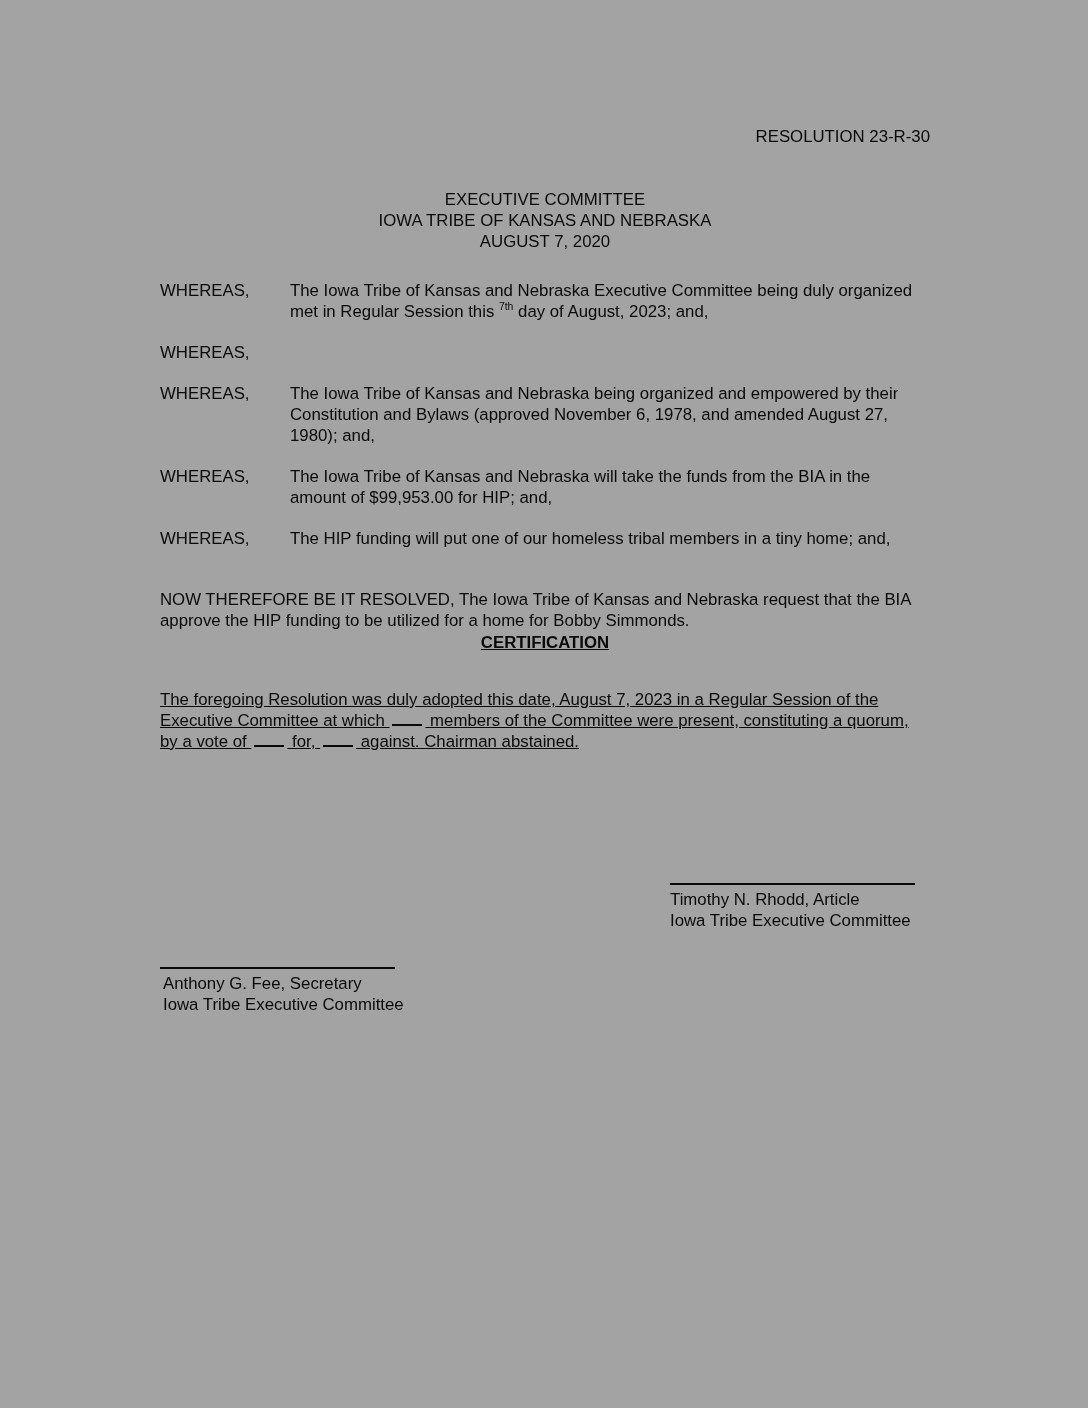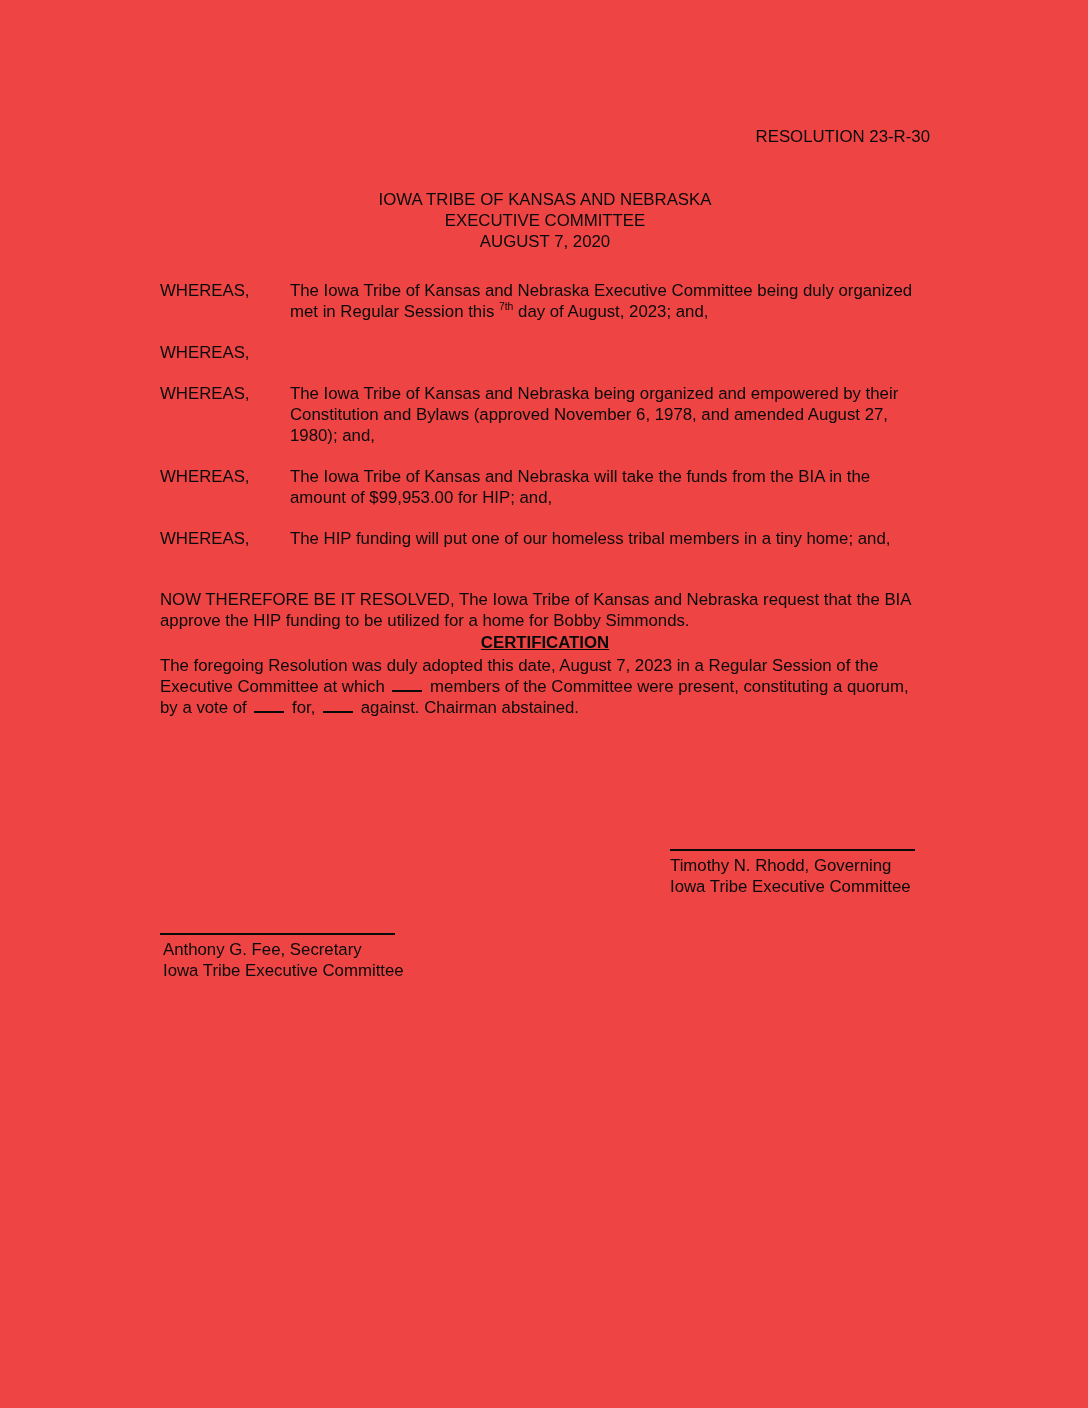--- a/index.html
+++ b/index.html
@@ -7,7 +7,7 @@
     position: relative;
     width: 1088px;
     height: 1408px;
-    background: #ef4444;
+    background: #a3a3a3;
     color: #0a0a0a;
     font-family: "Liberation Sans", sans-serif;
     font-size: 16.8px;

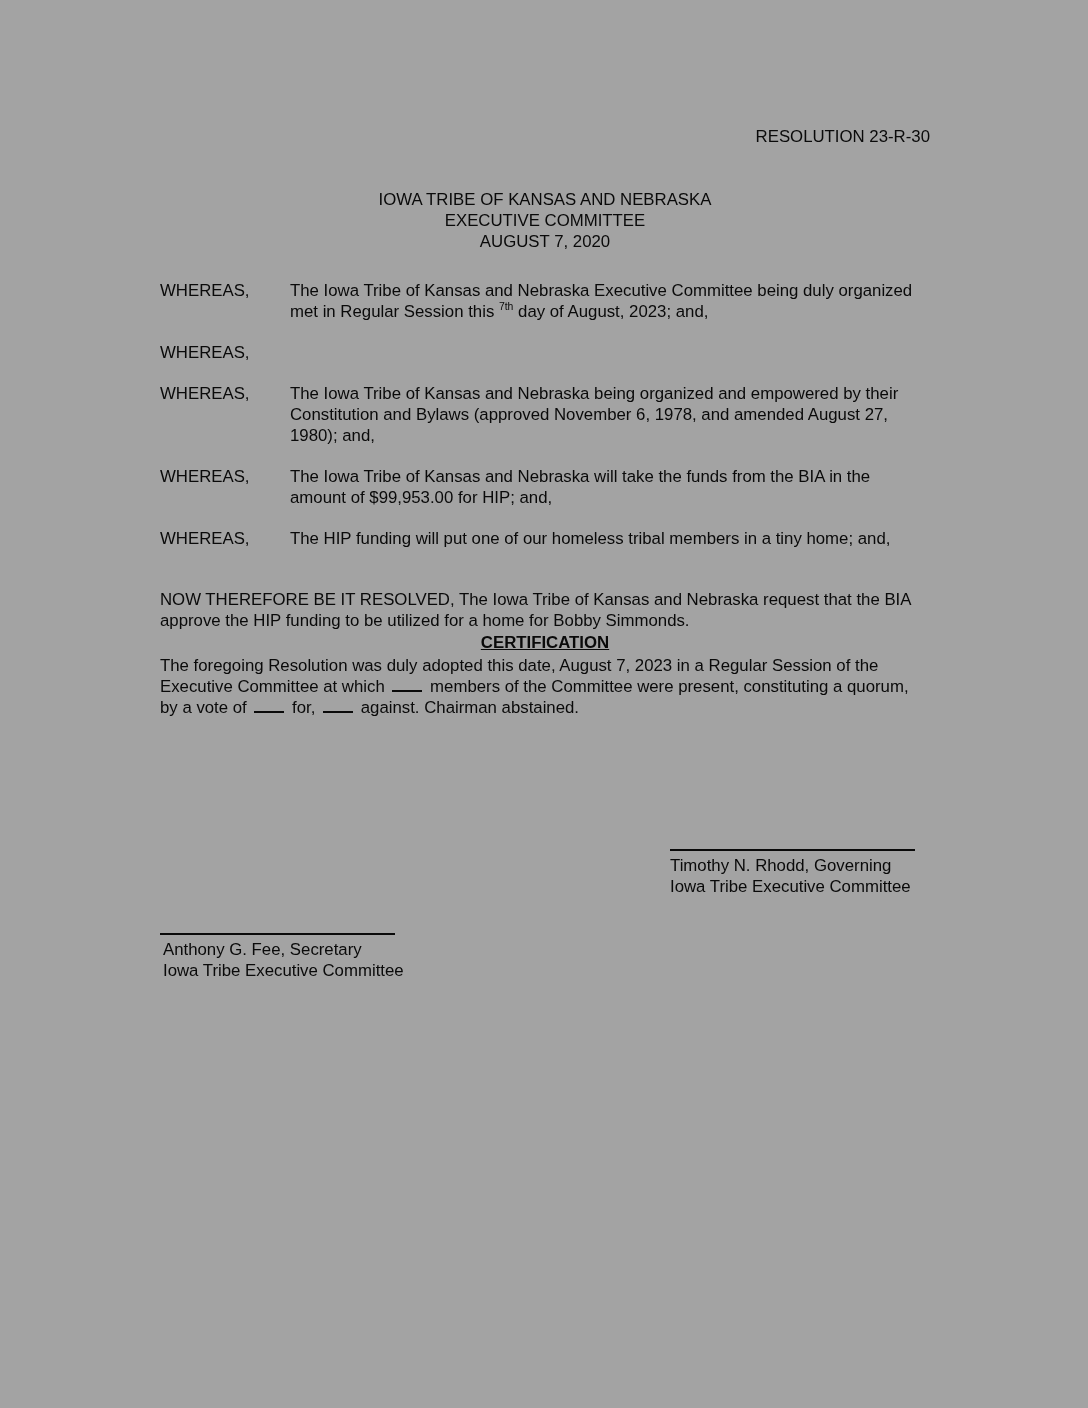--- a/index.html
+++ b/index.html
@@ -91,8 +91,8 @@
     <div class="res-number">RESOLUTION 23-R-30</div>
 
     <div class="doc-header">
+      <div>EXECUTIVE COMMITTEE</div>
       <div>IOWA TRIBE OF KANSAS AND NEBRASKA</div>
-      <div>EXECUTIVE COMMITTEE</div>
       <div>AUGUST 7, 2020</div>
     </div>
 

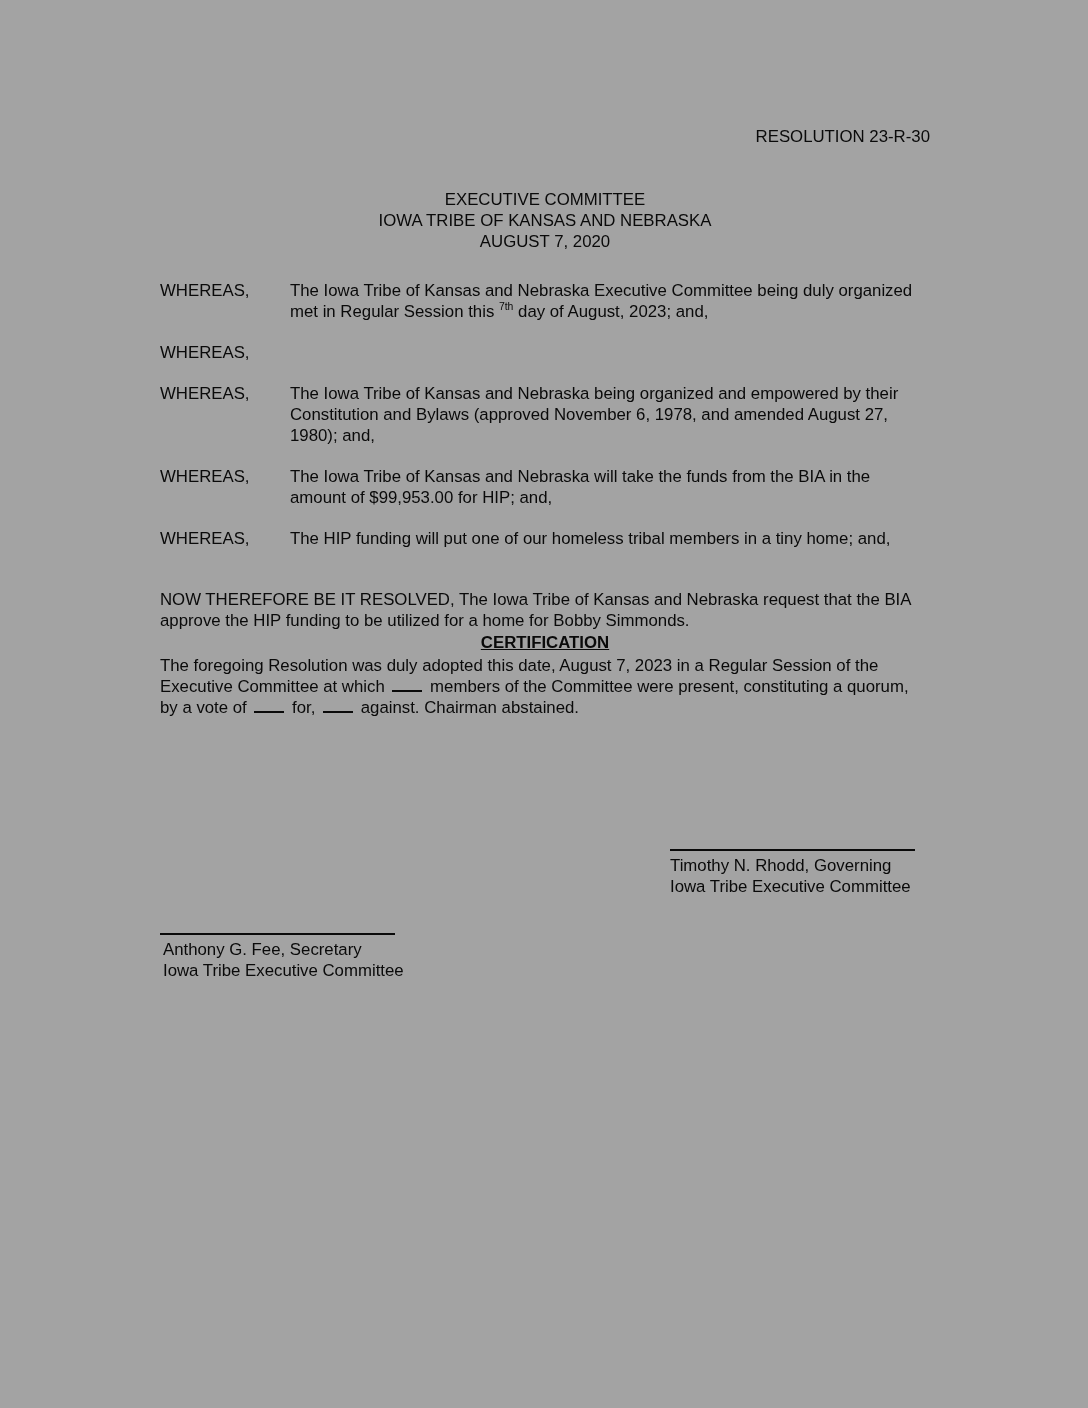--- a/index.html
+++ b/index.html
@@ -50,8 +50,9 @@
     text-decoration: underline;
   }
   .cert-para {
-    margin-top: 2px;
+    margin-top: 36px;
     width: 770px;
+    text-decoration: underline;
   }
   .blank {
     display: inline-block;

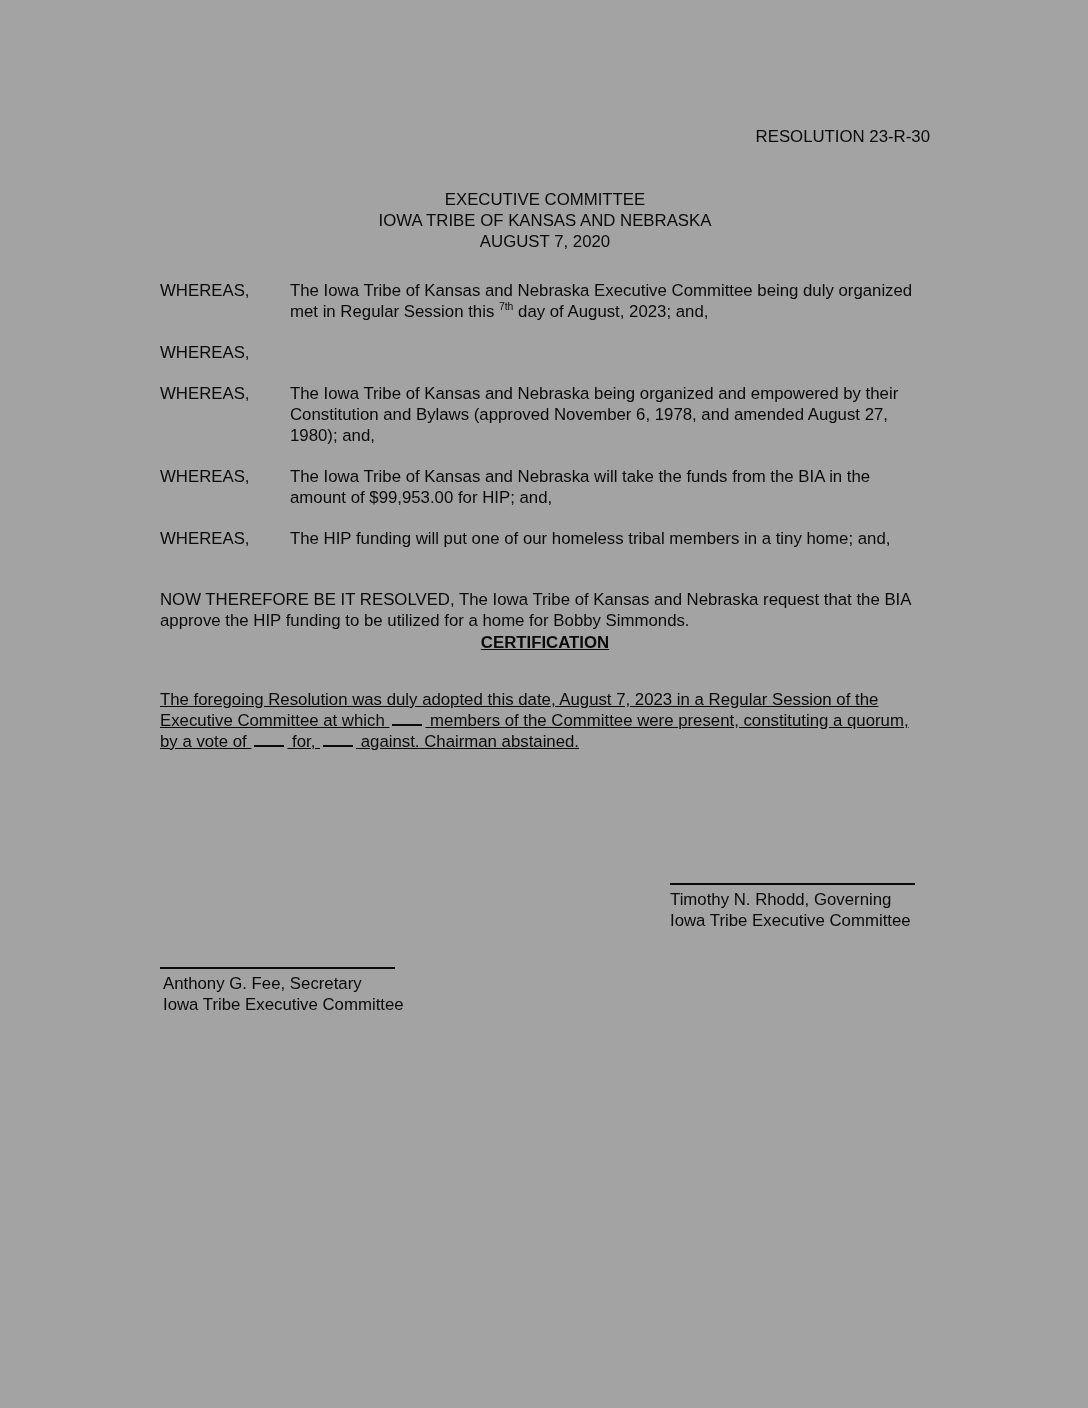--- a/index.html
+++ b/index.html
@@ -133,7 +133,7 @@
 
     <div class="sig-chairman">
       <div class="sig-line"></div>
-      <div class="sig-name">Timothy N. Rhodd, Governing</div>
+      <div class="sig-name">Timothy N. Rhodd, Article</div>
       <div class="sig-org">Iowa Tribe Executive Committee</div>
     </div>
 

